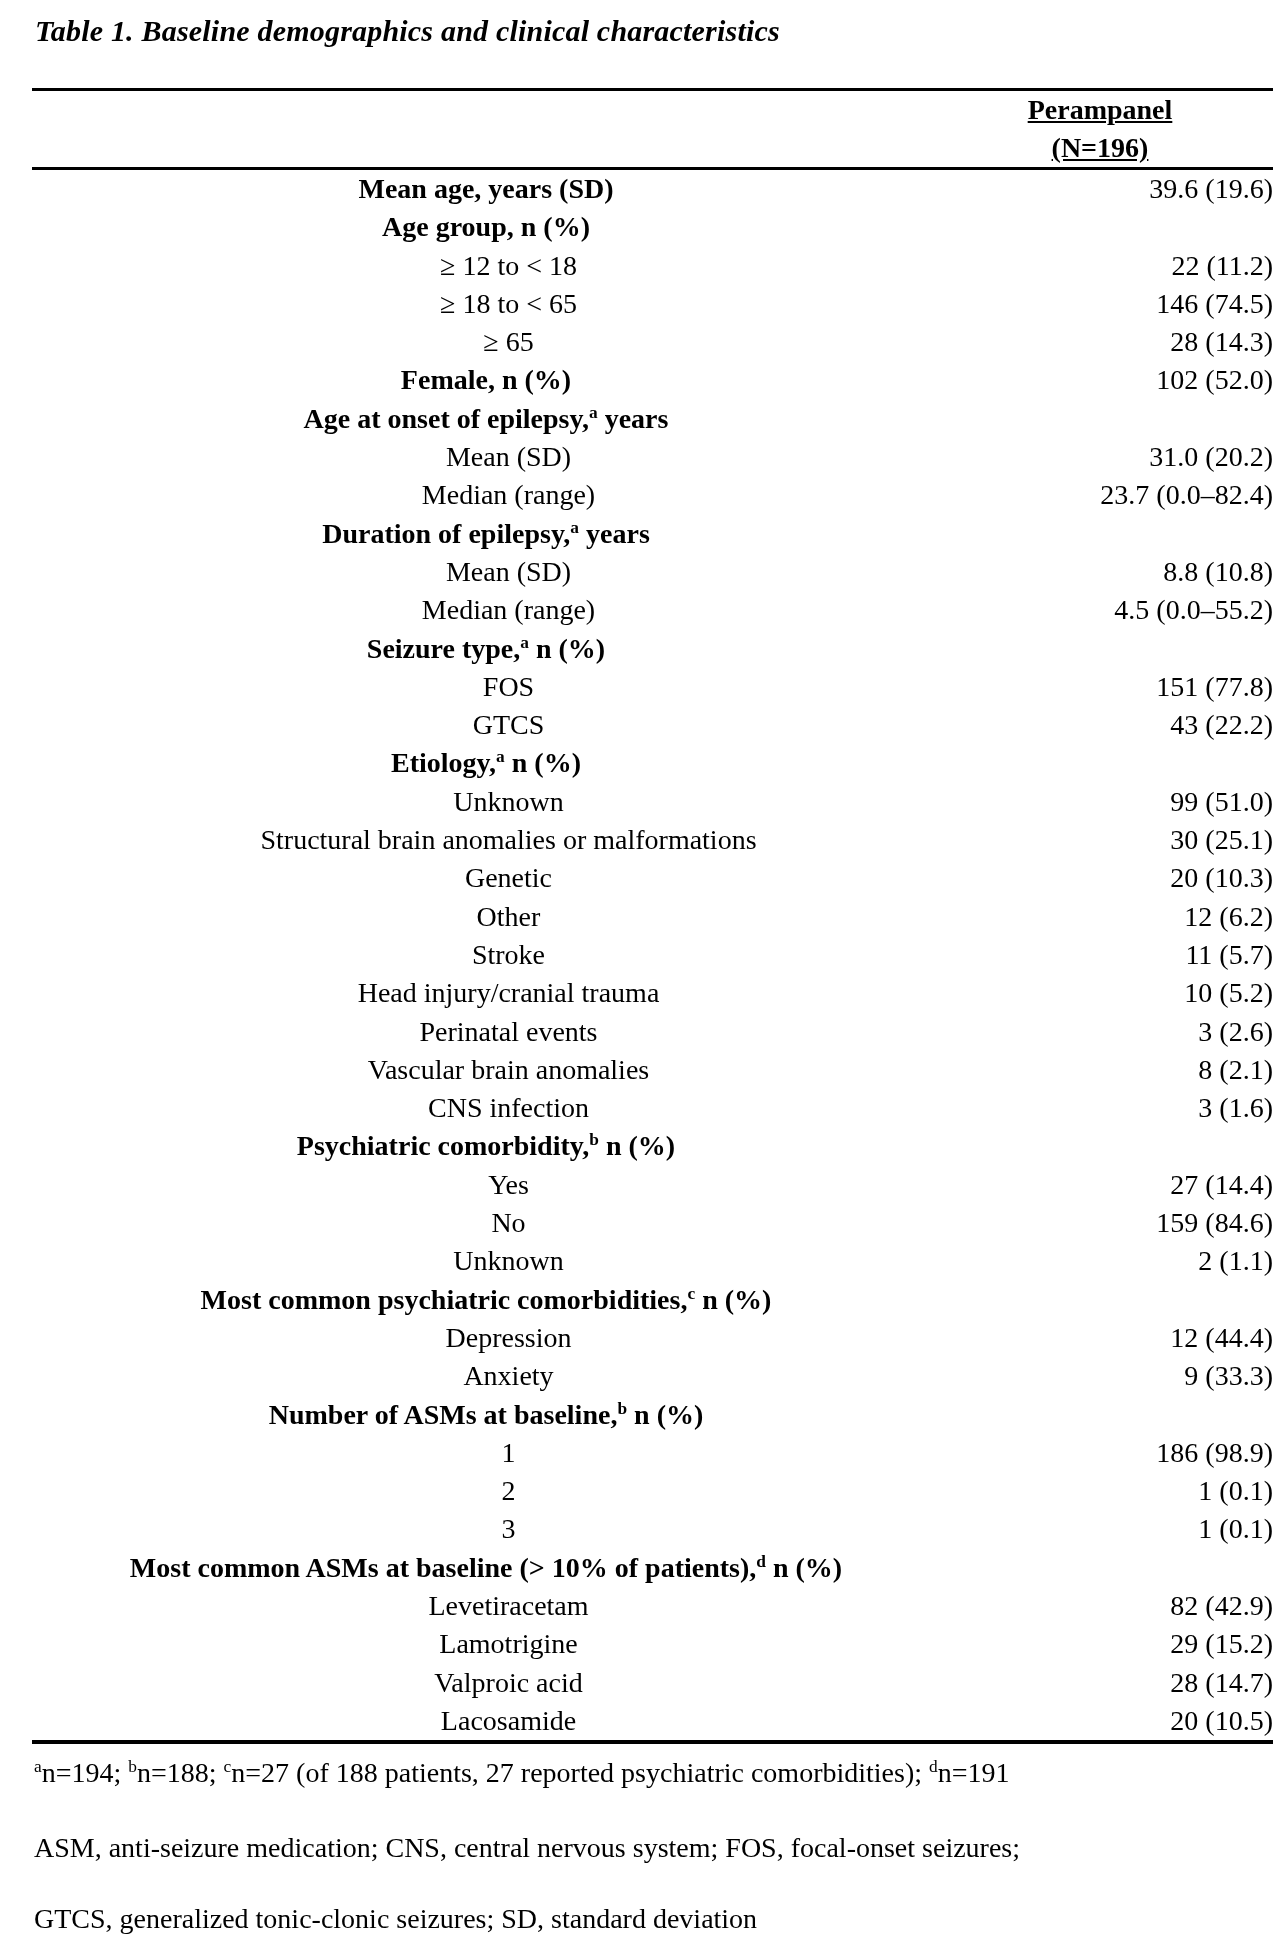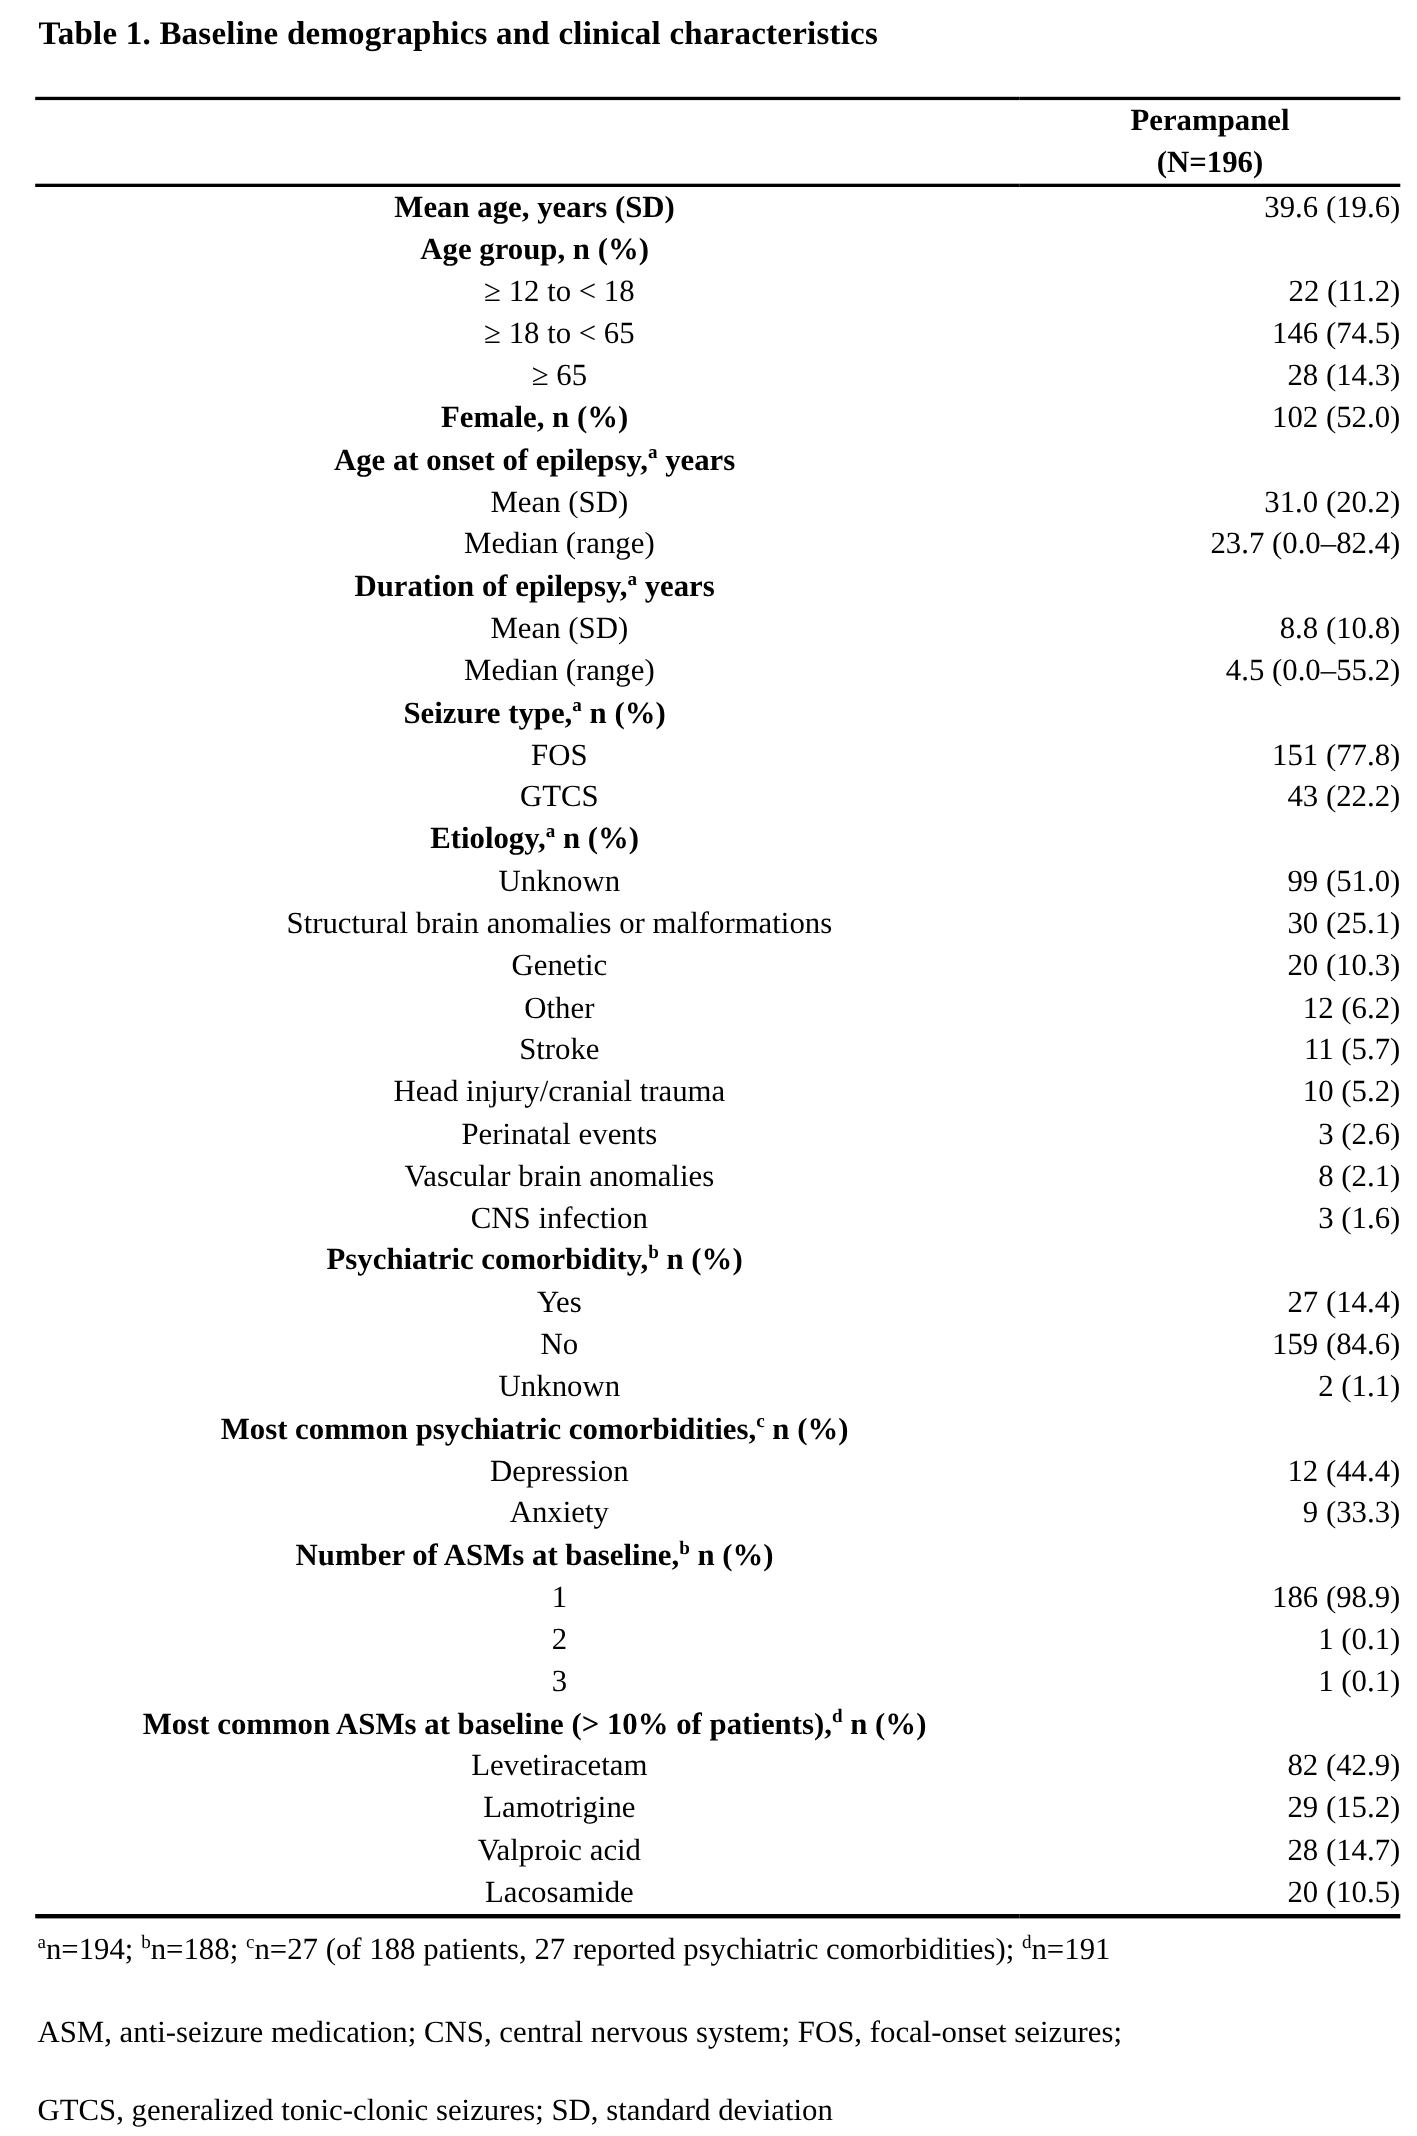--- a/index.html
+++ b/index.html
@@ -24,6 +24,7 @@
     line-height: 34px;
     margin: 0 0 0 3px;
     letter-spacing: 0.2px;
+    font-style: italic;
   }
   table.demo-table {
     border-collapse: collapse;

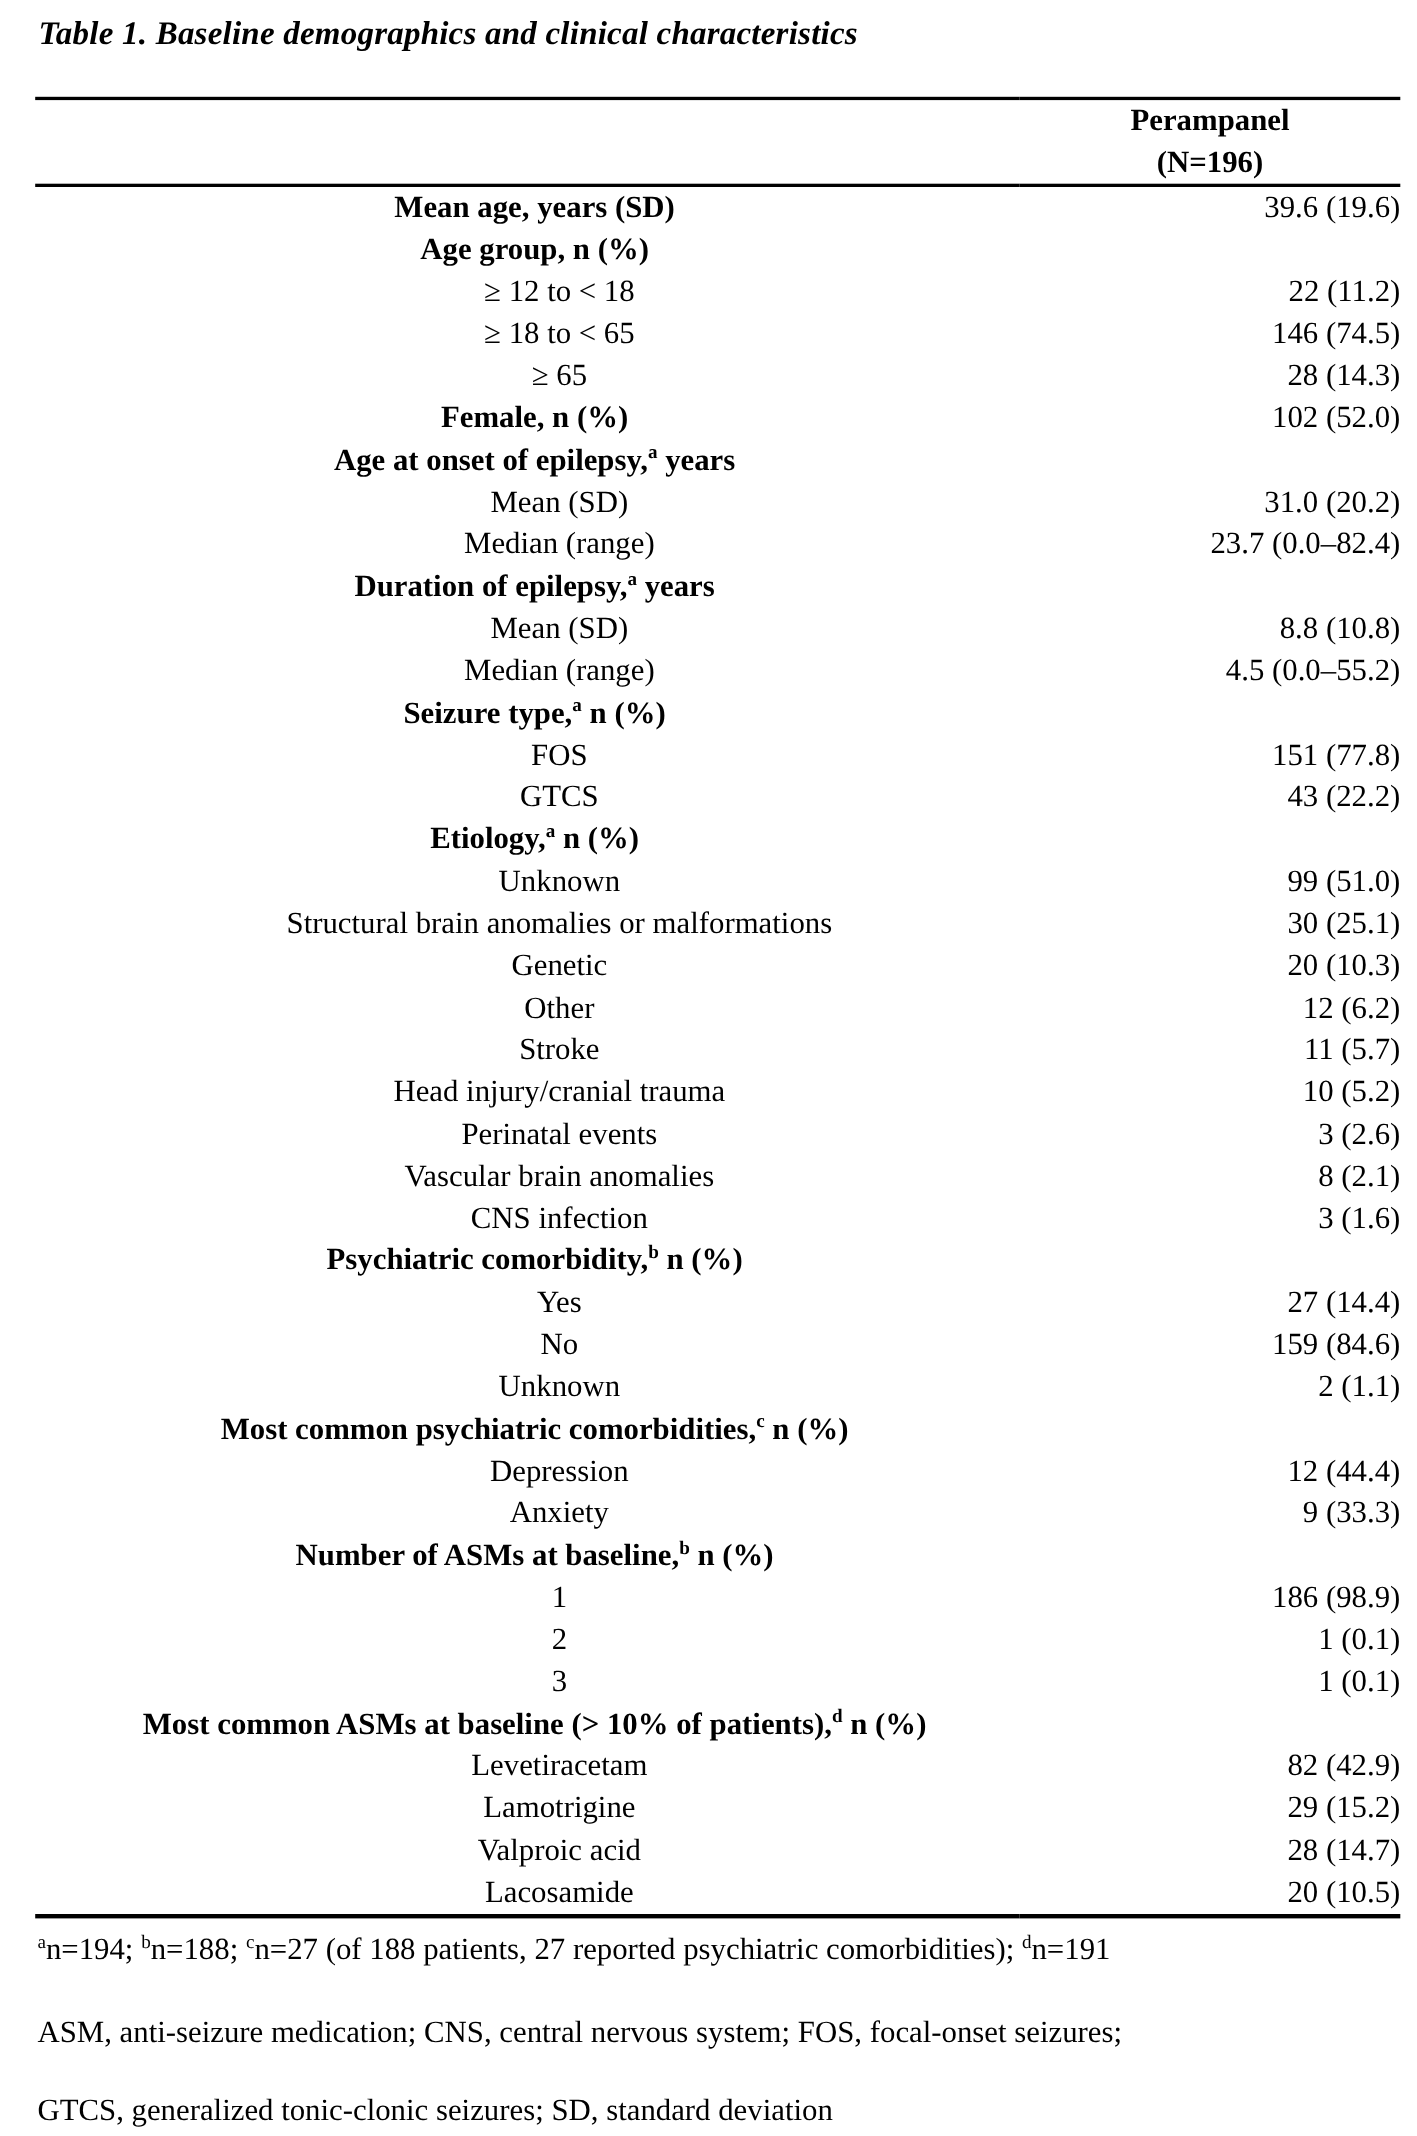--- a/index.html
+++ b/index.html
@@ -45,6 +45,7 @@
     text-align: center;
     vertical-align: middle;
     height: 76px;
+    text-decoration: underline;
   }
   tbody td {
     font-size: 28px;

